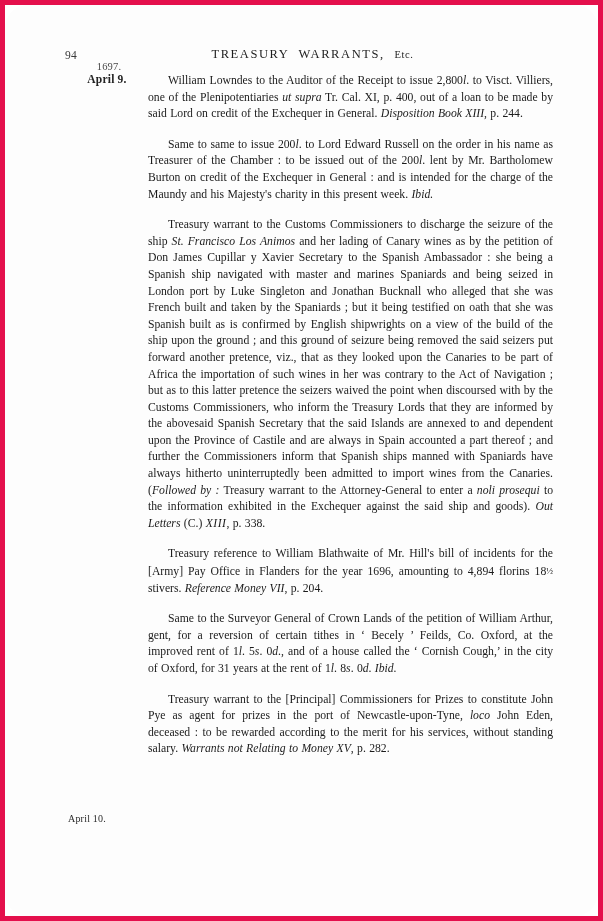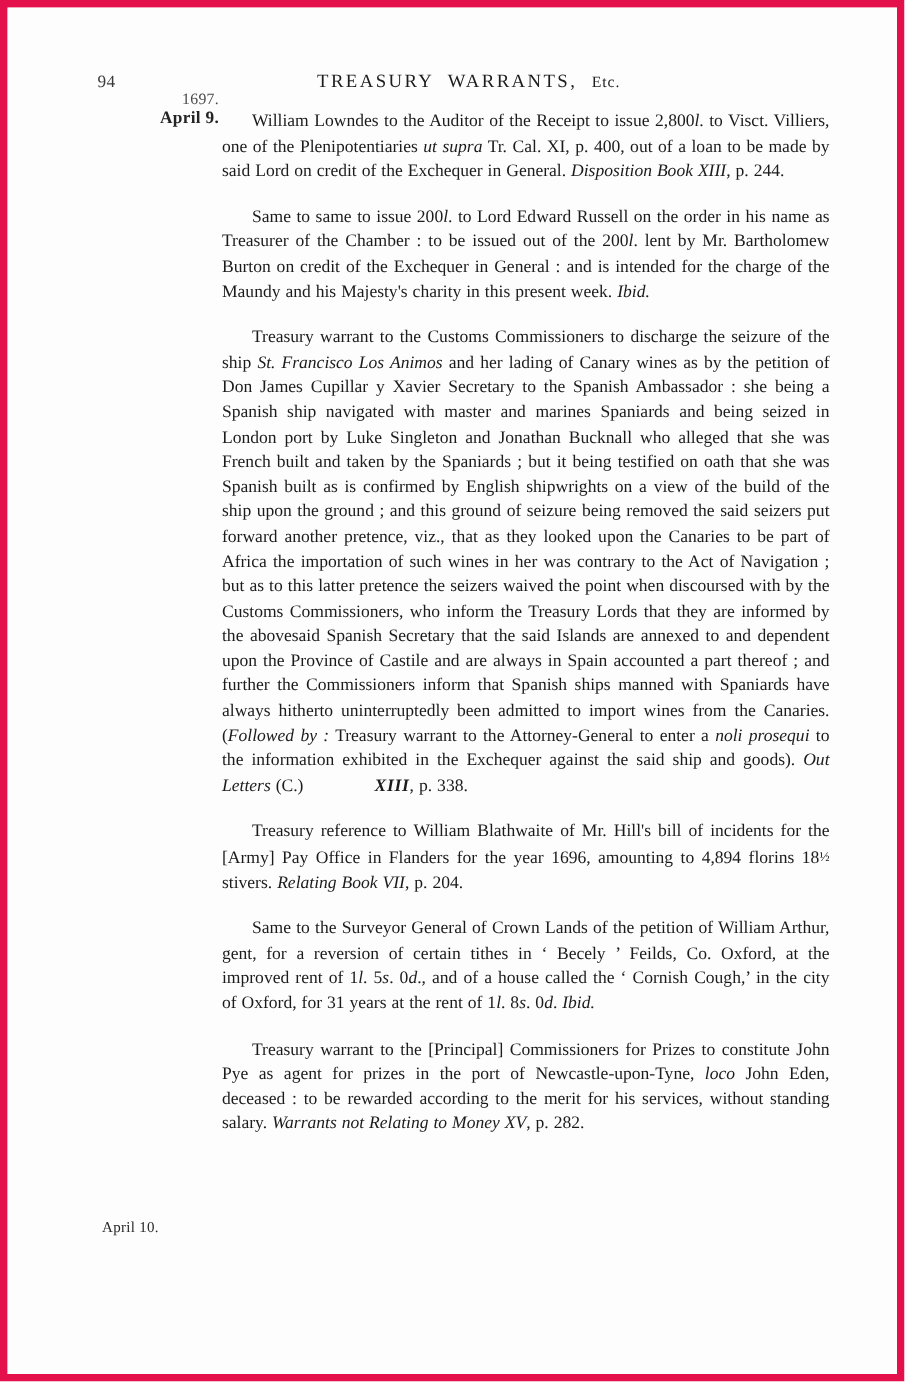--- a/index.html
+++ b/index.html
@@ -25,6 +25,7 @@
     width: 593px;
     height: 911px;
     background: #fdfdfd;
+    border-radius: 23px;
   }
 
   

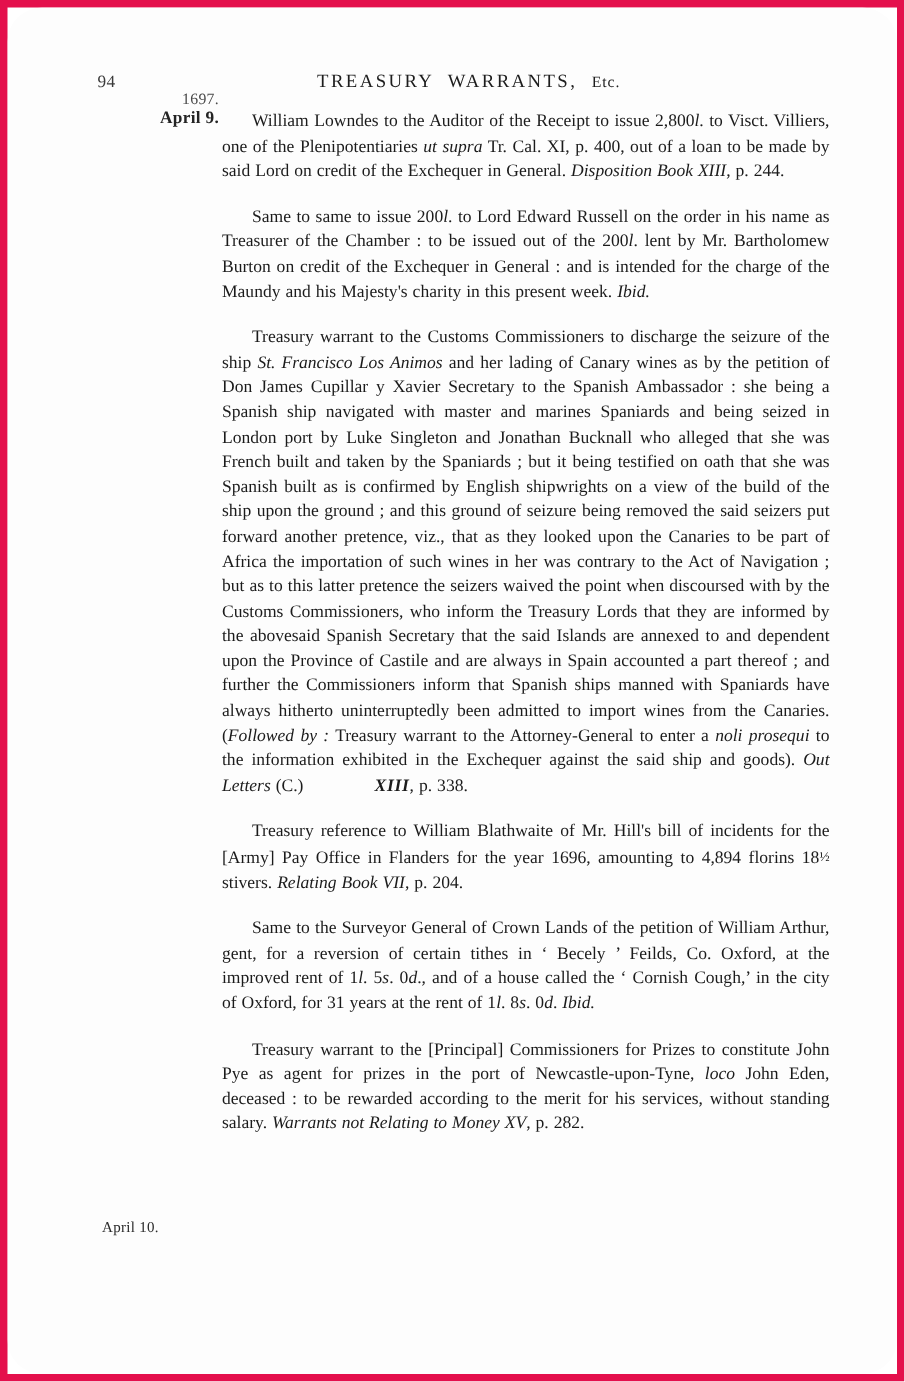--- a/index.html
+++ b/index.html
@@ -61,7 +61,7 @@
     left: 55px;
     top: 56px;
     width: 86px;
-    text-align: right;
+    text-align: center;
   }
   .year {
     font-size: 10.5px;

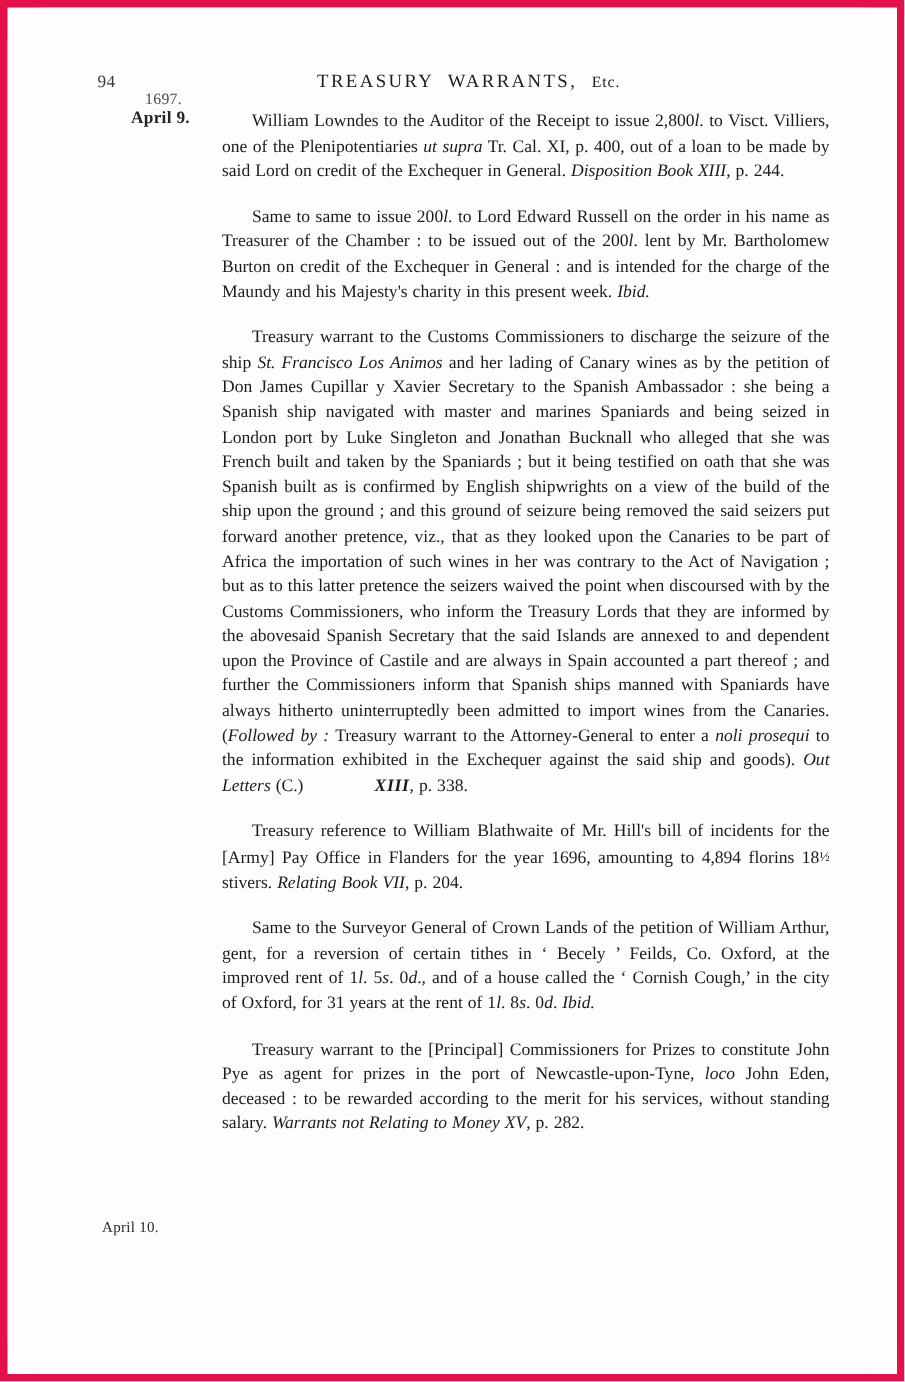--- a/index.html
+++ b/index.html
@@ -111,7 +111,7 @@
     width: 405px;
   }
   .it { font-style: italic; }
-  .vol { font-style: italic; font-weight: bold; letter-spacing: .5px; margin-left: 44px; }
+  .vol { font-style: italic; font-weight: normal; letter-spacing: .5px; }
   .frac { font-size: 9px; vertical-align: 1px; }
 </style>
 </head>

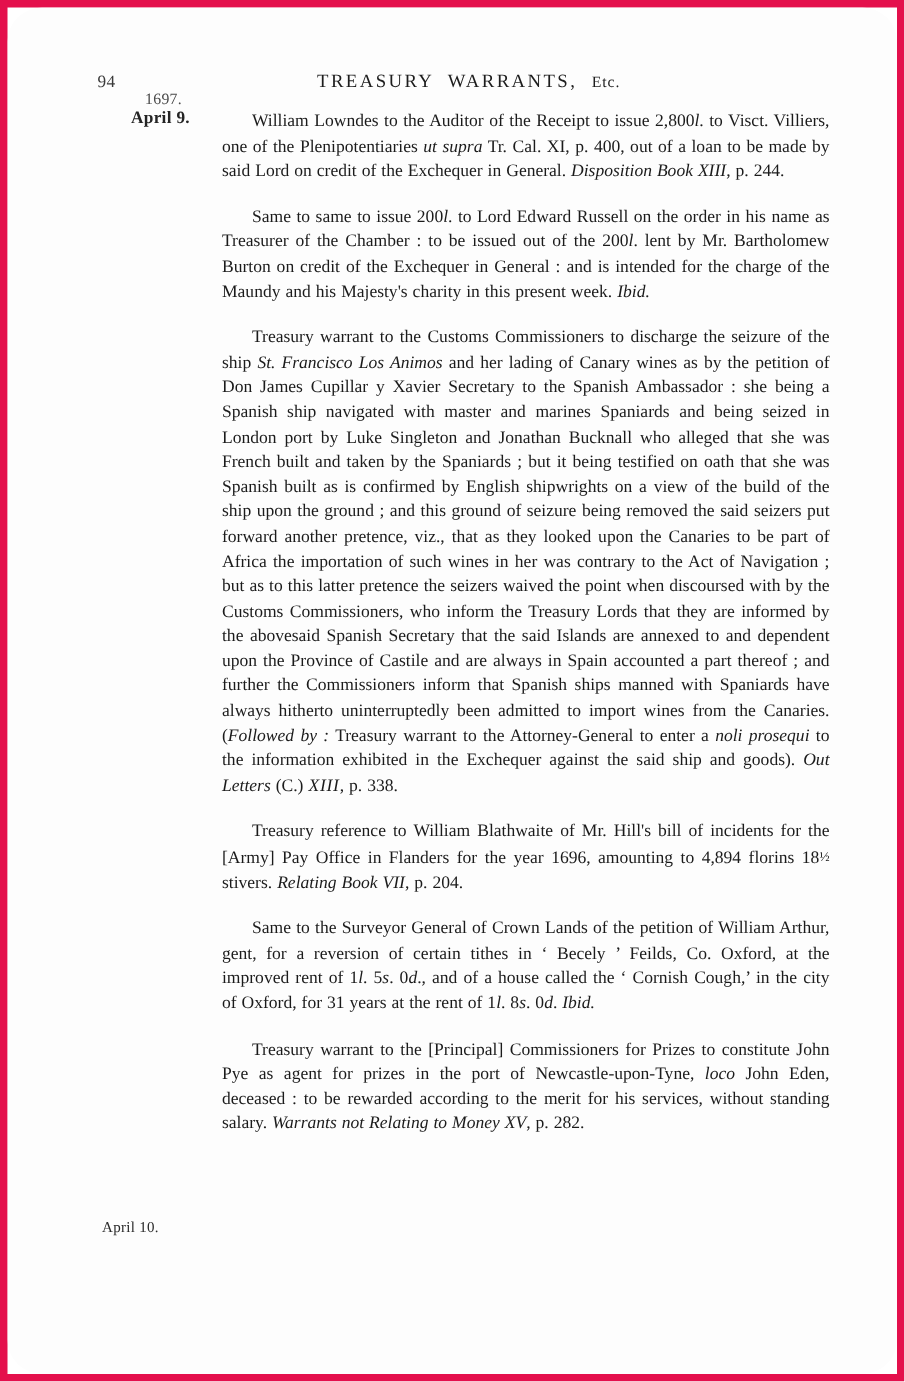--- a/index.html
+++ b/index.html
@@ -136,7 +136,7 @@
       <p class="entry">William Lowndes to the Auditor of the Receipt to issue 2,800<span class="it">l</span>. to Visct. Villiers, one of the Plenipotentiaries <span class="it">ut supra</span> Tr. Cal. XI, p. 400, out of a loan to be made by said Lord on credit of the Exchequer in General.  <span class="it">Disposition Book XIII</span>, p. 244.</p>
       <p class="entry">Same to same to issue 200<span class="it">l</span>. to Lord Edward Russell on the order in his name as Treasurer of the Chamber :  to be issued out of the 200<span class="it">l</span>. lent by Mr. Bartholomew Burton on credit of the Exchequer in General :  and is intended for the charge of the Maundy and his Majesty's charity in this present week.   <span class="it">Ibid.</span></p>
       <p class="entry">Treasury warrant to the Customs Commissioners to discharge the seizure of the ship <span class="it">St. Francisco Los Animos</span> and her lading of Canary wines as by the petition of Don James Cupillar y Xavier Secretary to the Spanish Ambassador :  she being a Spanish ship navigated with master and marines Spaniards and being seized in London port by Luke Singleton and Jonathan Bucknall who alleged that she was French built and taken by the Spaniards ;  but it being testified on oath that she was Spanish built as is confirmed by English shipwrights on a view of the build of the ship upon the ground ;  and this ground of seizure being removed the said seizers put forward another pretence, viz., that as they looked upon the Canaries to be part of Africa the importation of such wines in her was contrary to the Act of Navigation ;  but as to this latter pretence the seizers waived the point when discoursed with by the Customs Commissioners, who inform the Treasury Lords that they are informed by the abovesaid Spanish Secretary that the said Islands are annexed to and dependent upon the Province of Castile and are always in Spain accounted a part thereof ;  and further the Commissioners inform that Spanish ships manned with Spaniards have always hitherto uninterruptedly been admitted to import wines from the Canaries. (<span class="it">Followed by :</span>  Treasury warrant to the Attorney-General to enter a <span class="it">noli prosequi</span> to the information exhibited in the Exchequer against the said ship and goods).   <span class="it">Out Letters</span> (C.) <span class="vol">XIII</span>, p. 338.</p>
-      <p class="entry">Treasury reference to William Blathwaite of Mr. Hill's bill of incidents for the [Army] Pay Office in Flanders for the year 1696, amounting to 4,894 florins 18<span class="frac">½</span> stivers.   <span class="it">Relating Book VII</span>, p. 204.</p>
+      <p class="entry">Treasury reference to William Blathwaite of Mr. Hill's bill of incidents for the [Army] Pay Office in Flanders for the year 1696, amounting to 4,894 florins 18<span class="frac">½</span> stivers.   <span class="it">Reference Money VII</span>, p. 204.</p>
       <p class="entry">Same to the Surveyor General of Crown Lands of the petition of William Arthur, gent, for a reversion of certain tithes in ‘ Becely ’ Feilds, Co. Oxford, at the improved rent of 1<span class="it">l</span>. 5<span class="it">s</span>. 0<span class="it">d</span>., and of a house called the ‘ Cornish Cough,’ in the city of Oxford, for 31 years at the rent of 1<span class="it">l</span>. 8<span class="it">s</span>. 0<span class="it">d</span>.   <span class="it">Ibid.</span></p>
       <p class="entry gap-lg">Treasury warrant to the [Principal] Commissioners for Prizes to constitute John Pye as agent for prizes in the port of Newcastle-upon-Tyne, <span class="it">loco</span> John Eden, deceased :  to be rewarded according to the merit for his services, without standing salary.   <span class="it">Warrants not Relating to Money XV</span>, p. 282.</p>
     </div>

